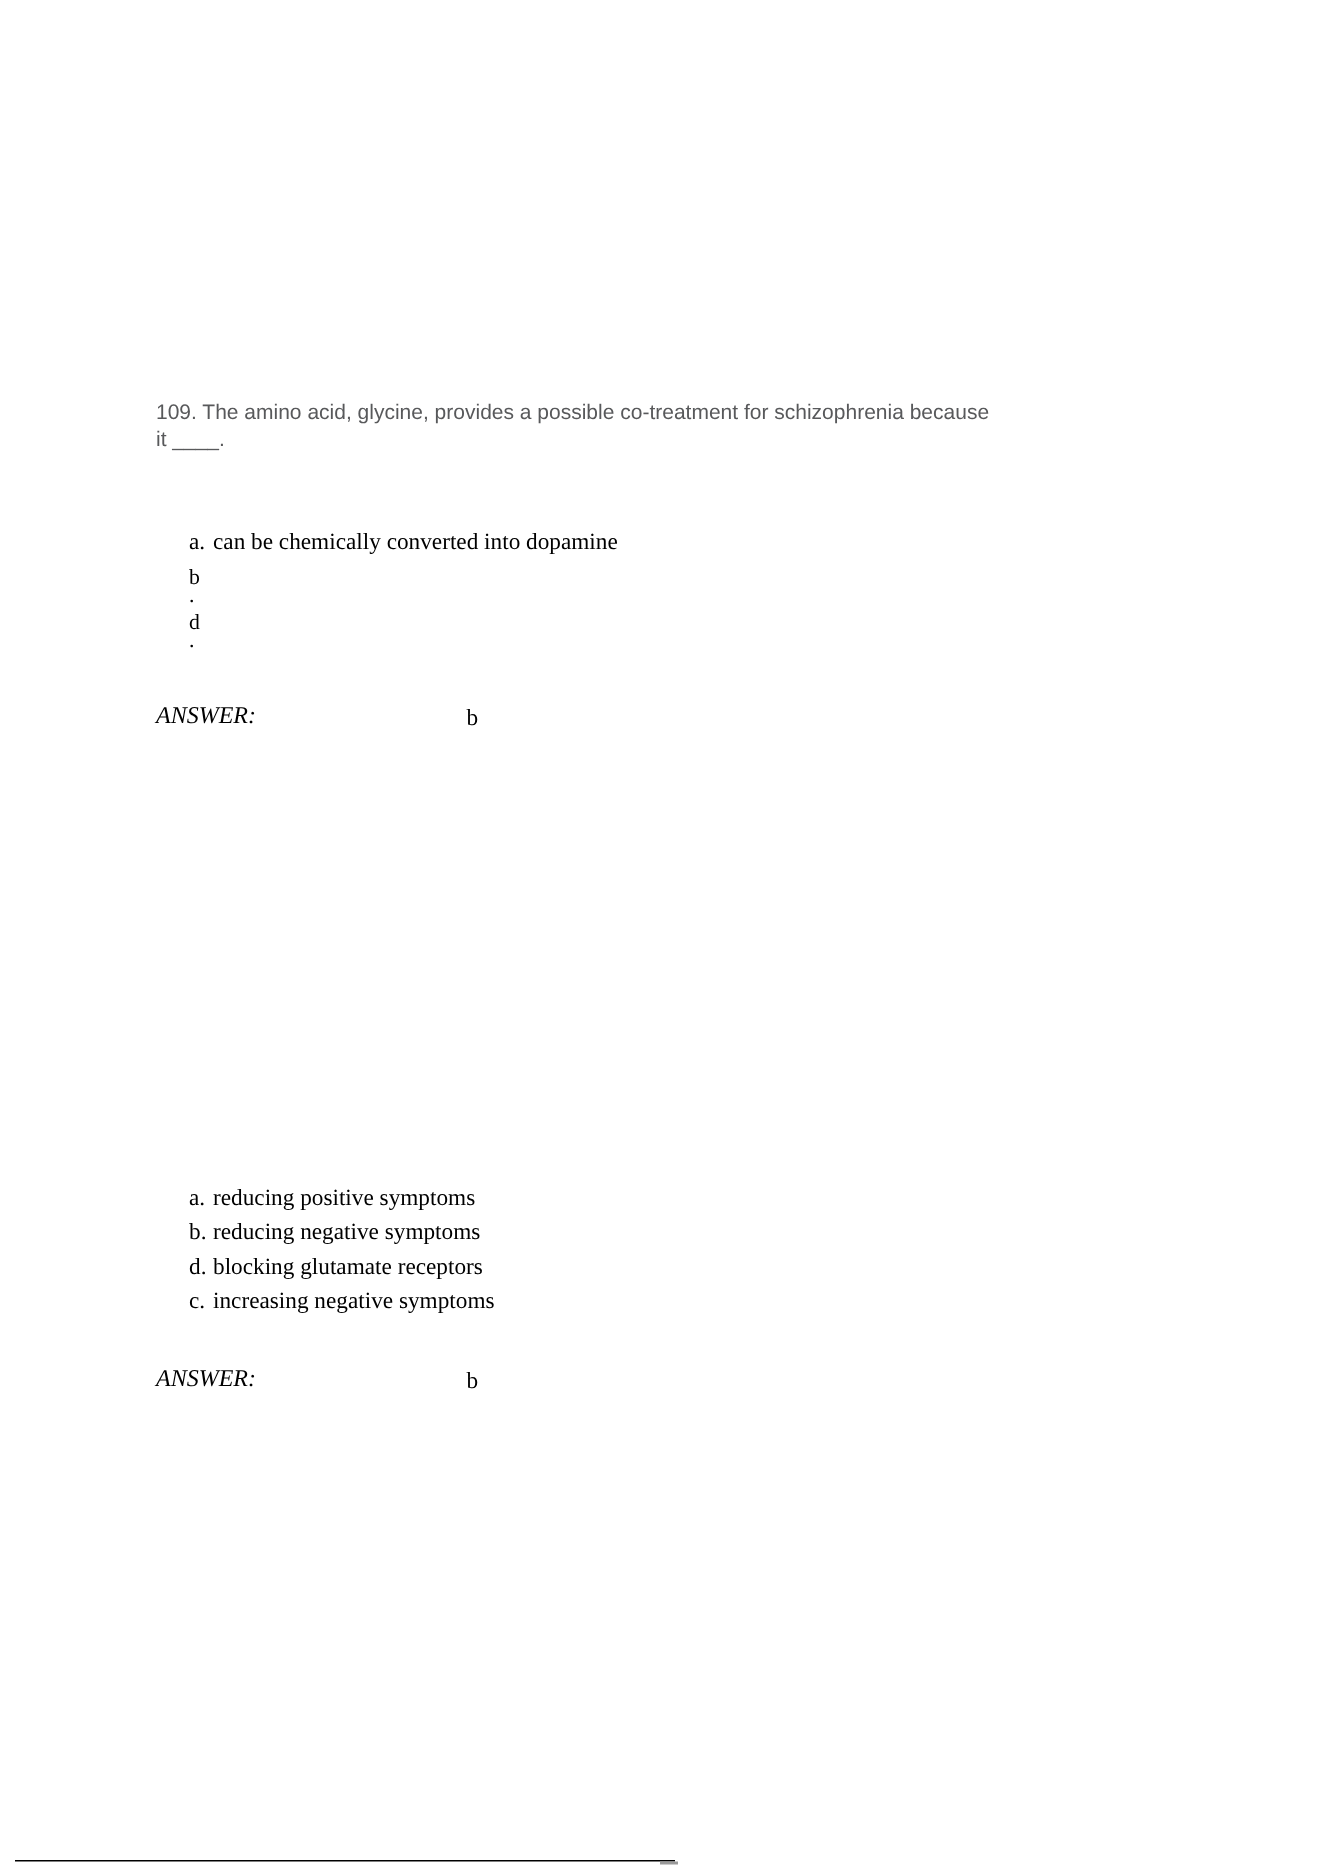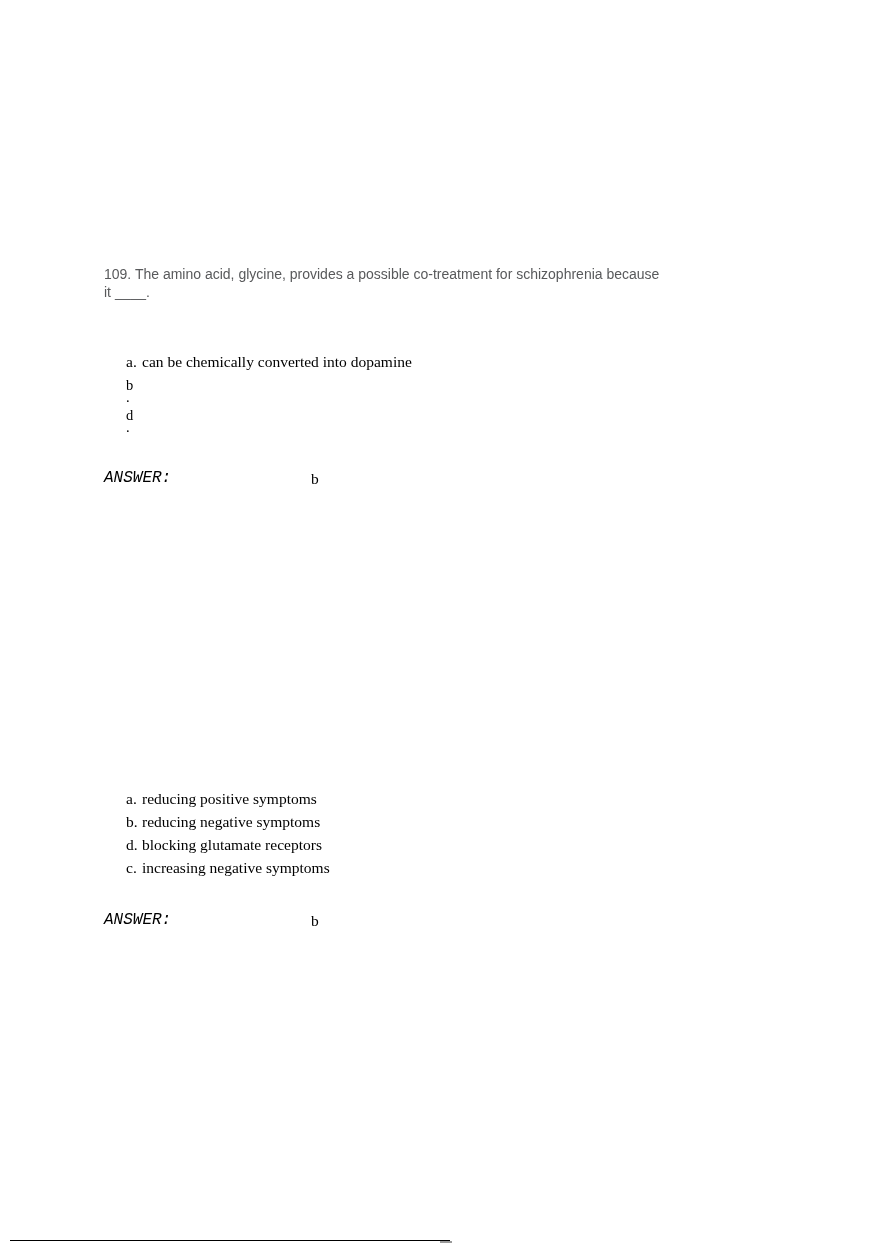--- a/index.html
+++ b/index.html
@@ -101,7 +101,7 @@
     position: absolute;
     left: 0;
     top: 0;
-    font-family: Liberation Mono, monospace;
+    font-family: Liberation Serif, serif;
     font-style: italic;
     font-size: 16px;
     color: #000;

